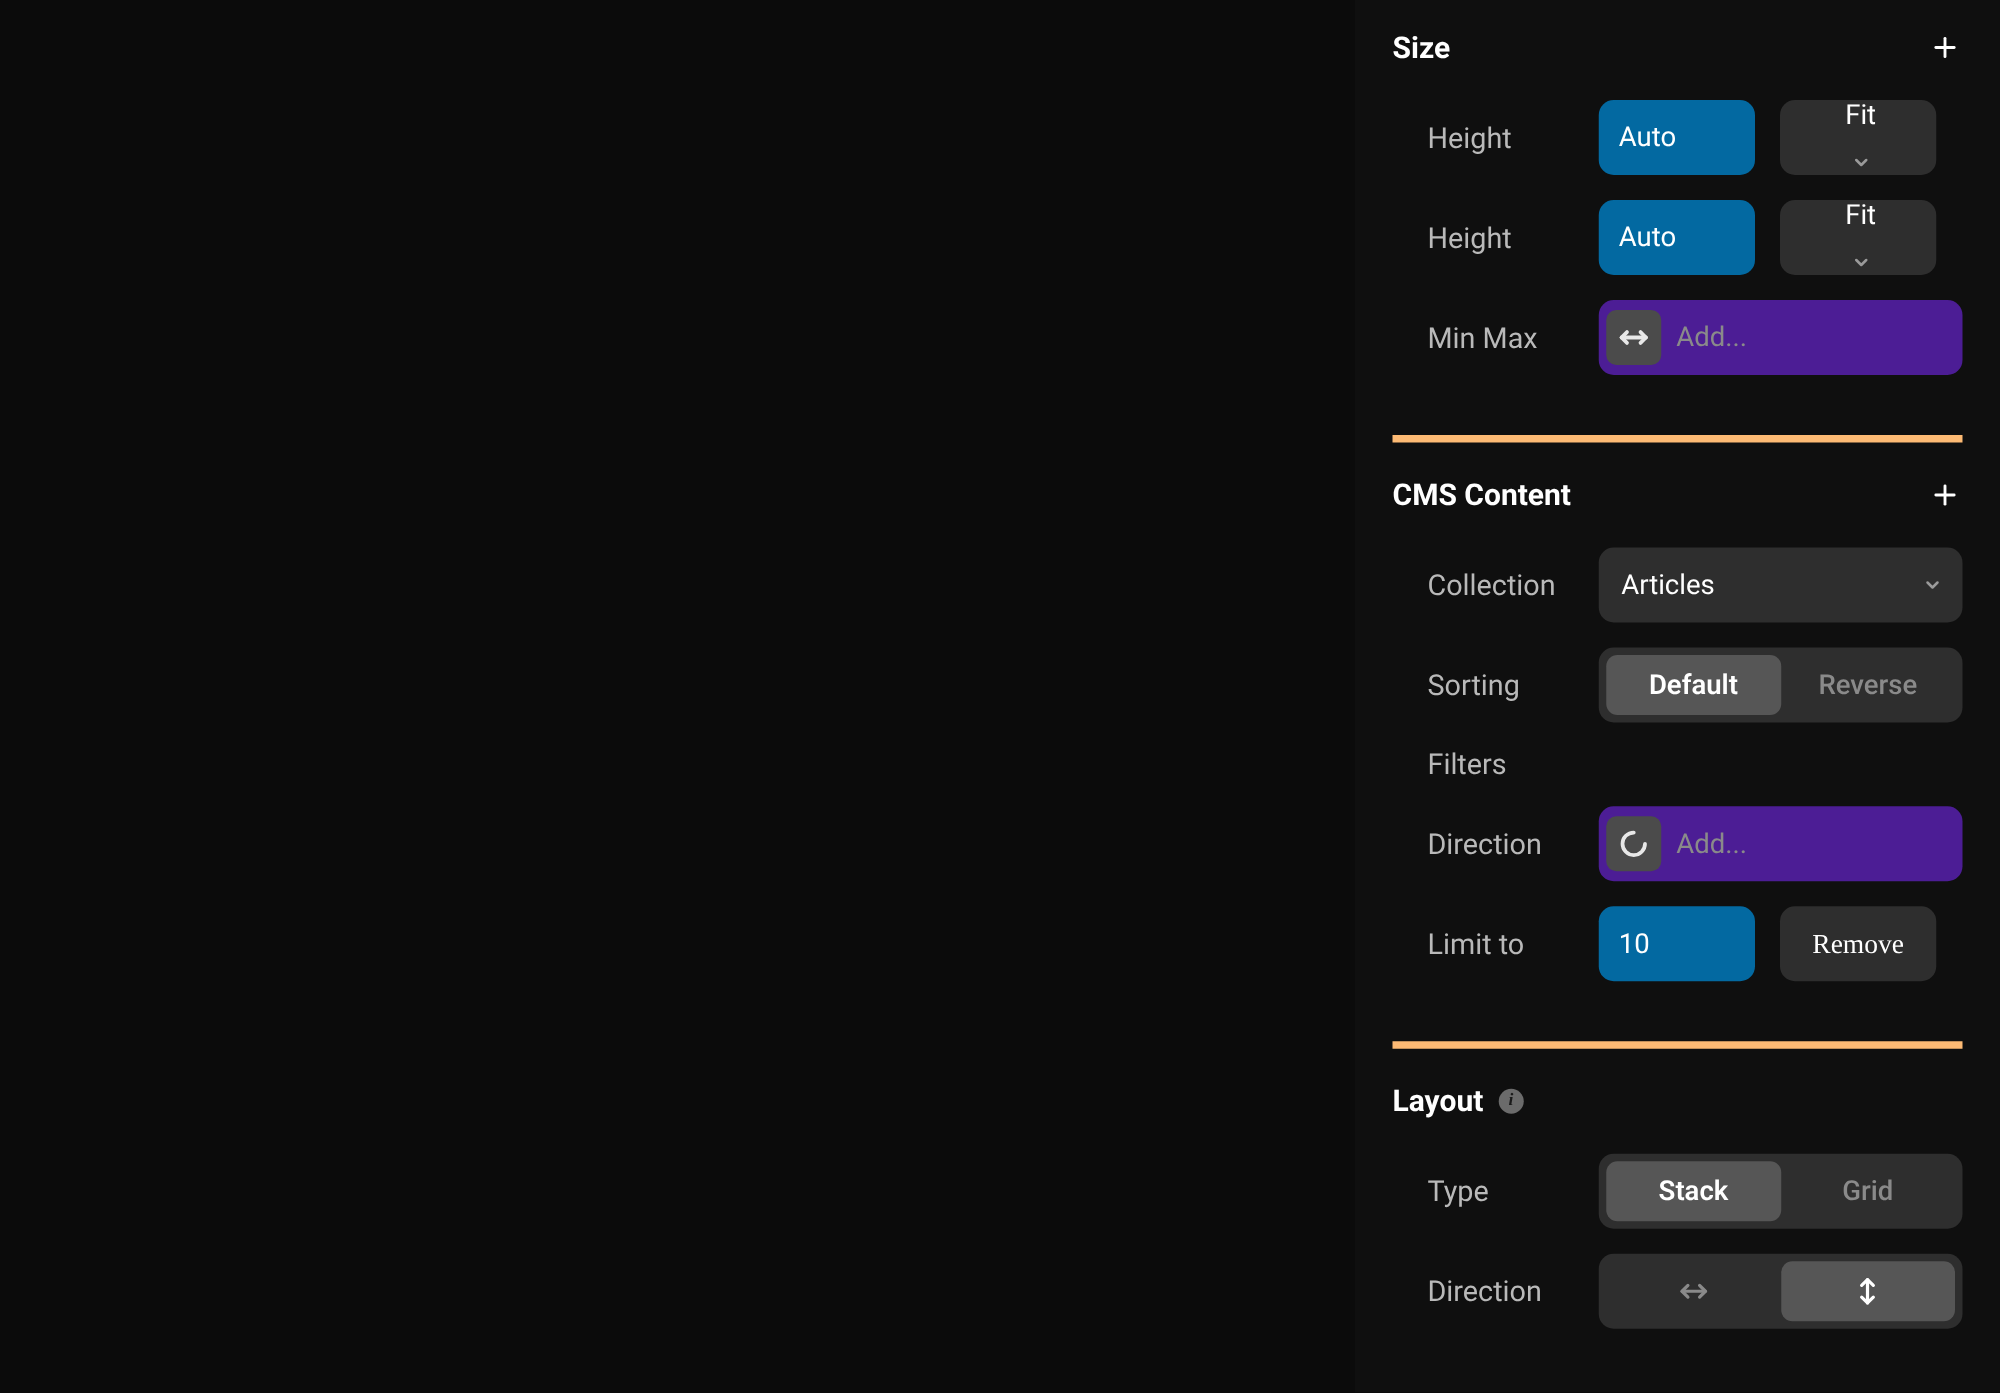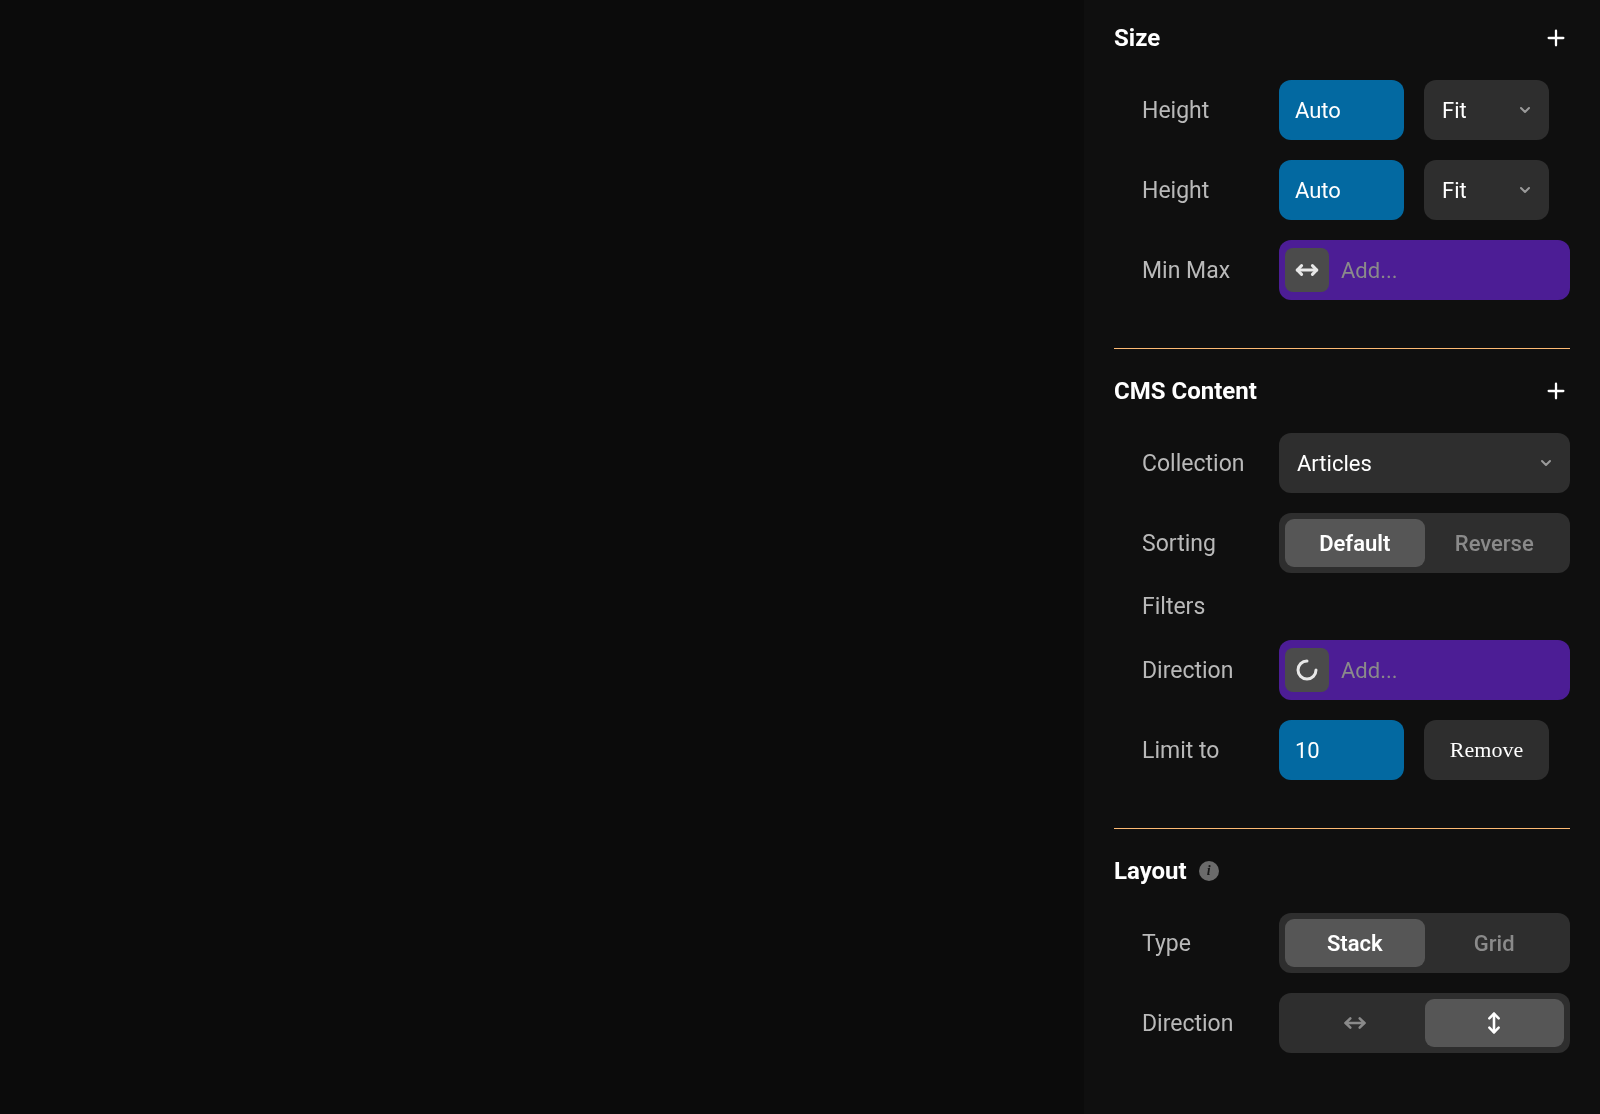--- a/index.html
+++ b/index.html
@@ -25,7 +25,7 @@
   padding-bottom: 28px;
 }
 .section.divider {
-  border-bottom: 1px solid #fdba74;
+  border-bottom: 6px solid #fdba74;
   margin-bottom: 28px;
 }
 .section-header {

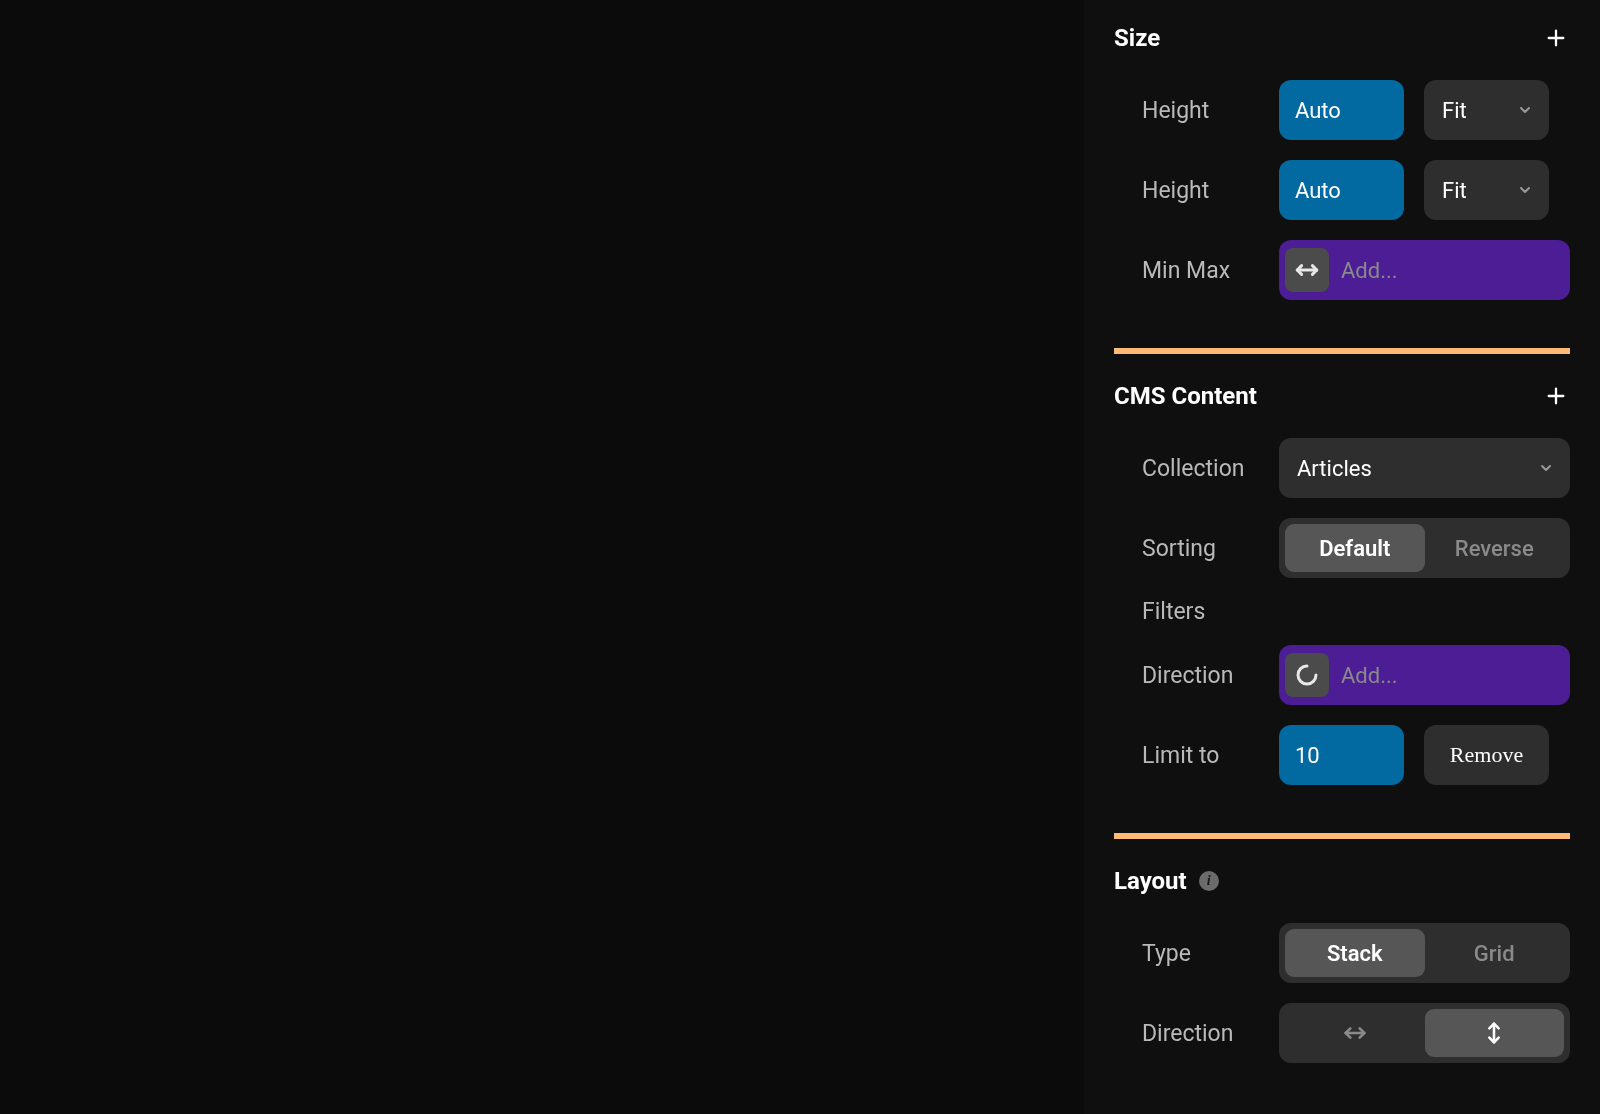--- a/index.html
+++ b/index.html
@@ -105,7 +105,7 @@
   color: #fff;
   cursor: pointer;
 }
-.select-box.w-small { width: 125px; }
+.select-box.w-small { width: 125px; flex-direction: column; }
 .select-box.flex { flex: 1; }
 .chevron {
   width: 20px;

